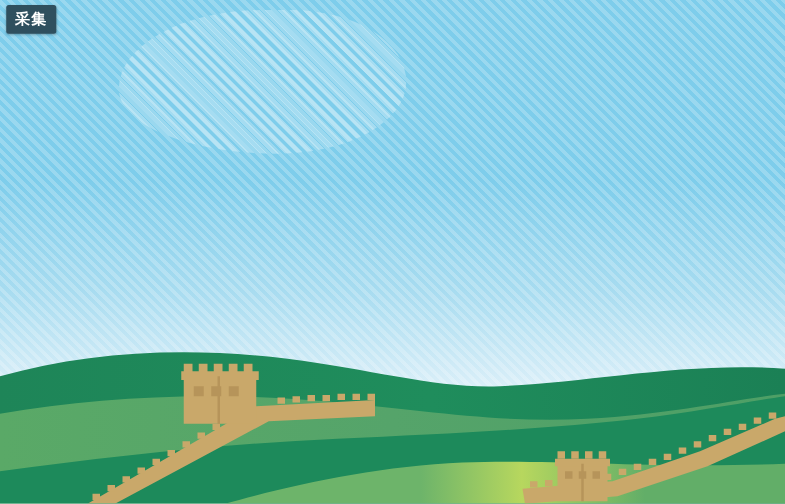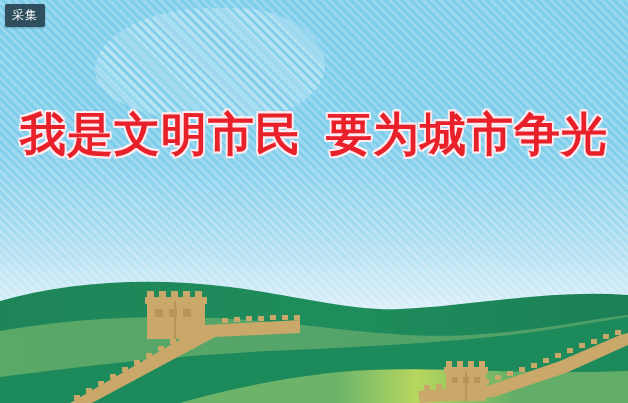--- a/index.html
+++ b/index.html
@@ -74,6 +74,7 @@
     z-index: 40;
     cursor: pointer;
     user-select: none;
+    font-weight: bold;
   }
 
   

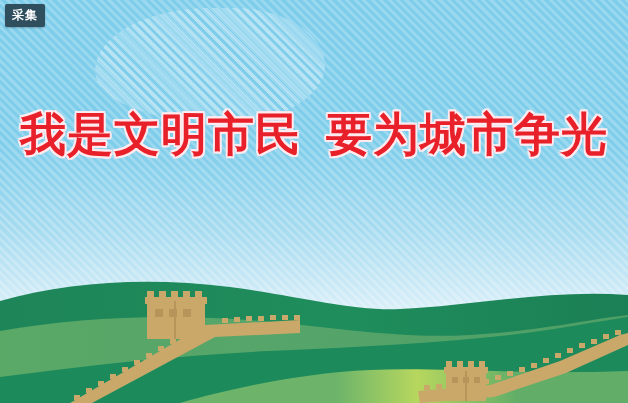--- a/index.html
+++ b/index.html
@@ -127,7 +127,6 @@
   <div class="capture-button">采集</div>
 
   <div class="slogan">
-    <div class="slogan-line"><span>我是文明市民</span><span class="slogan-gap"></span><span>要为城市争光</span></div>
   </div>
 
   <div class="landscape">

